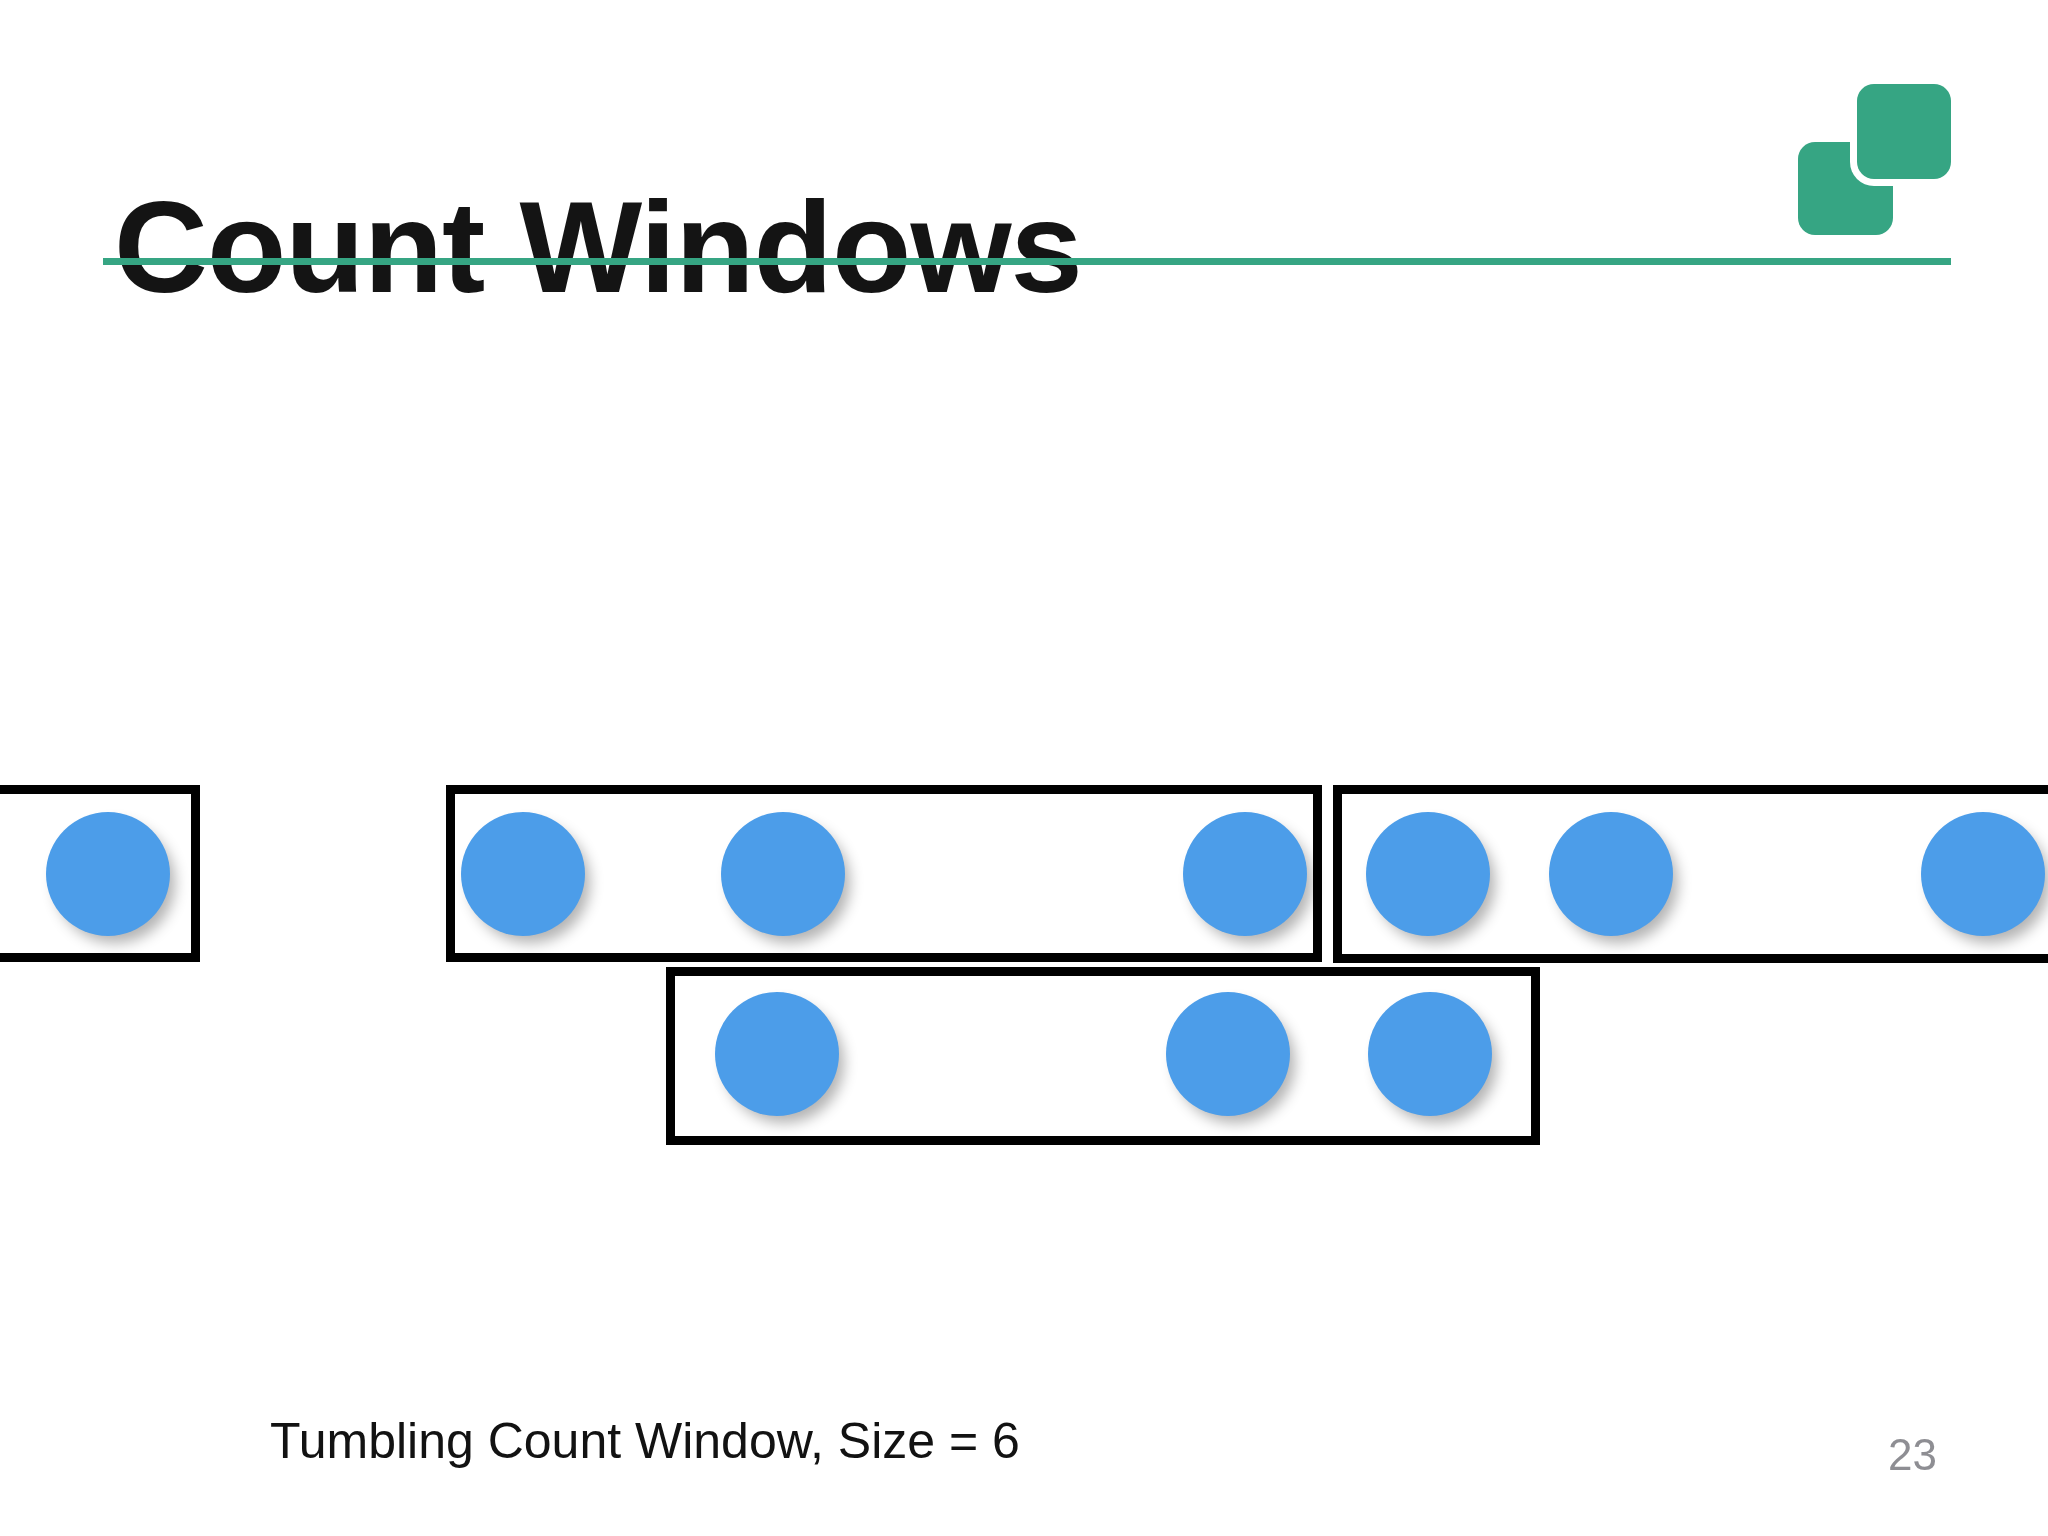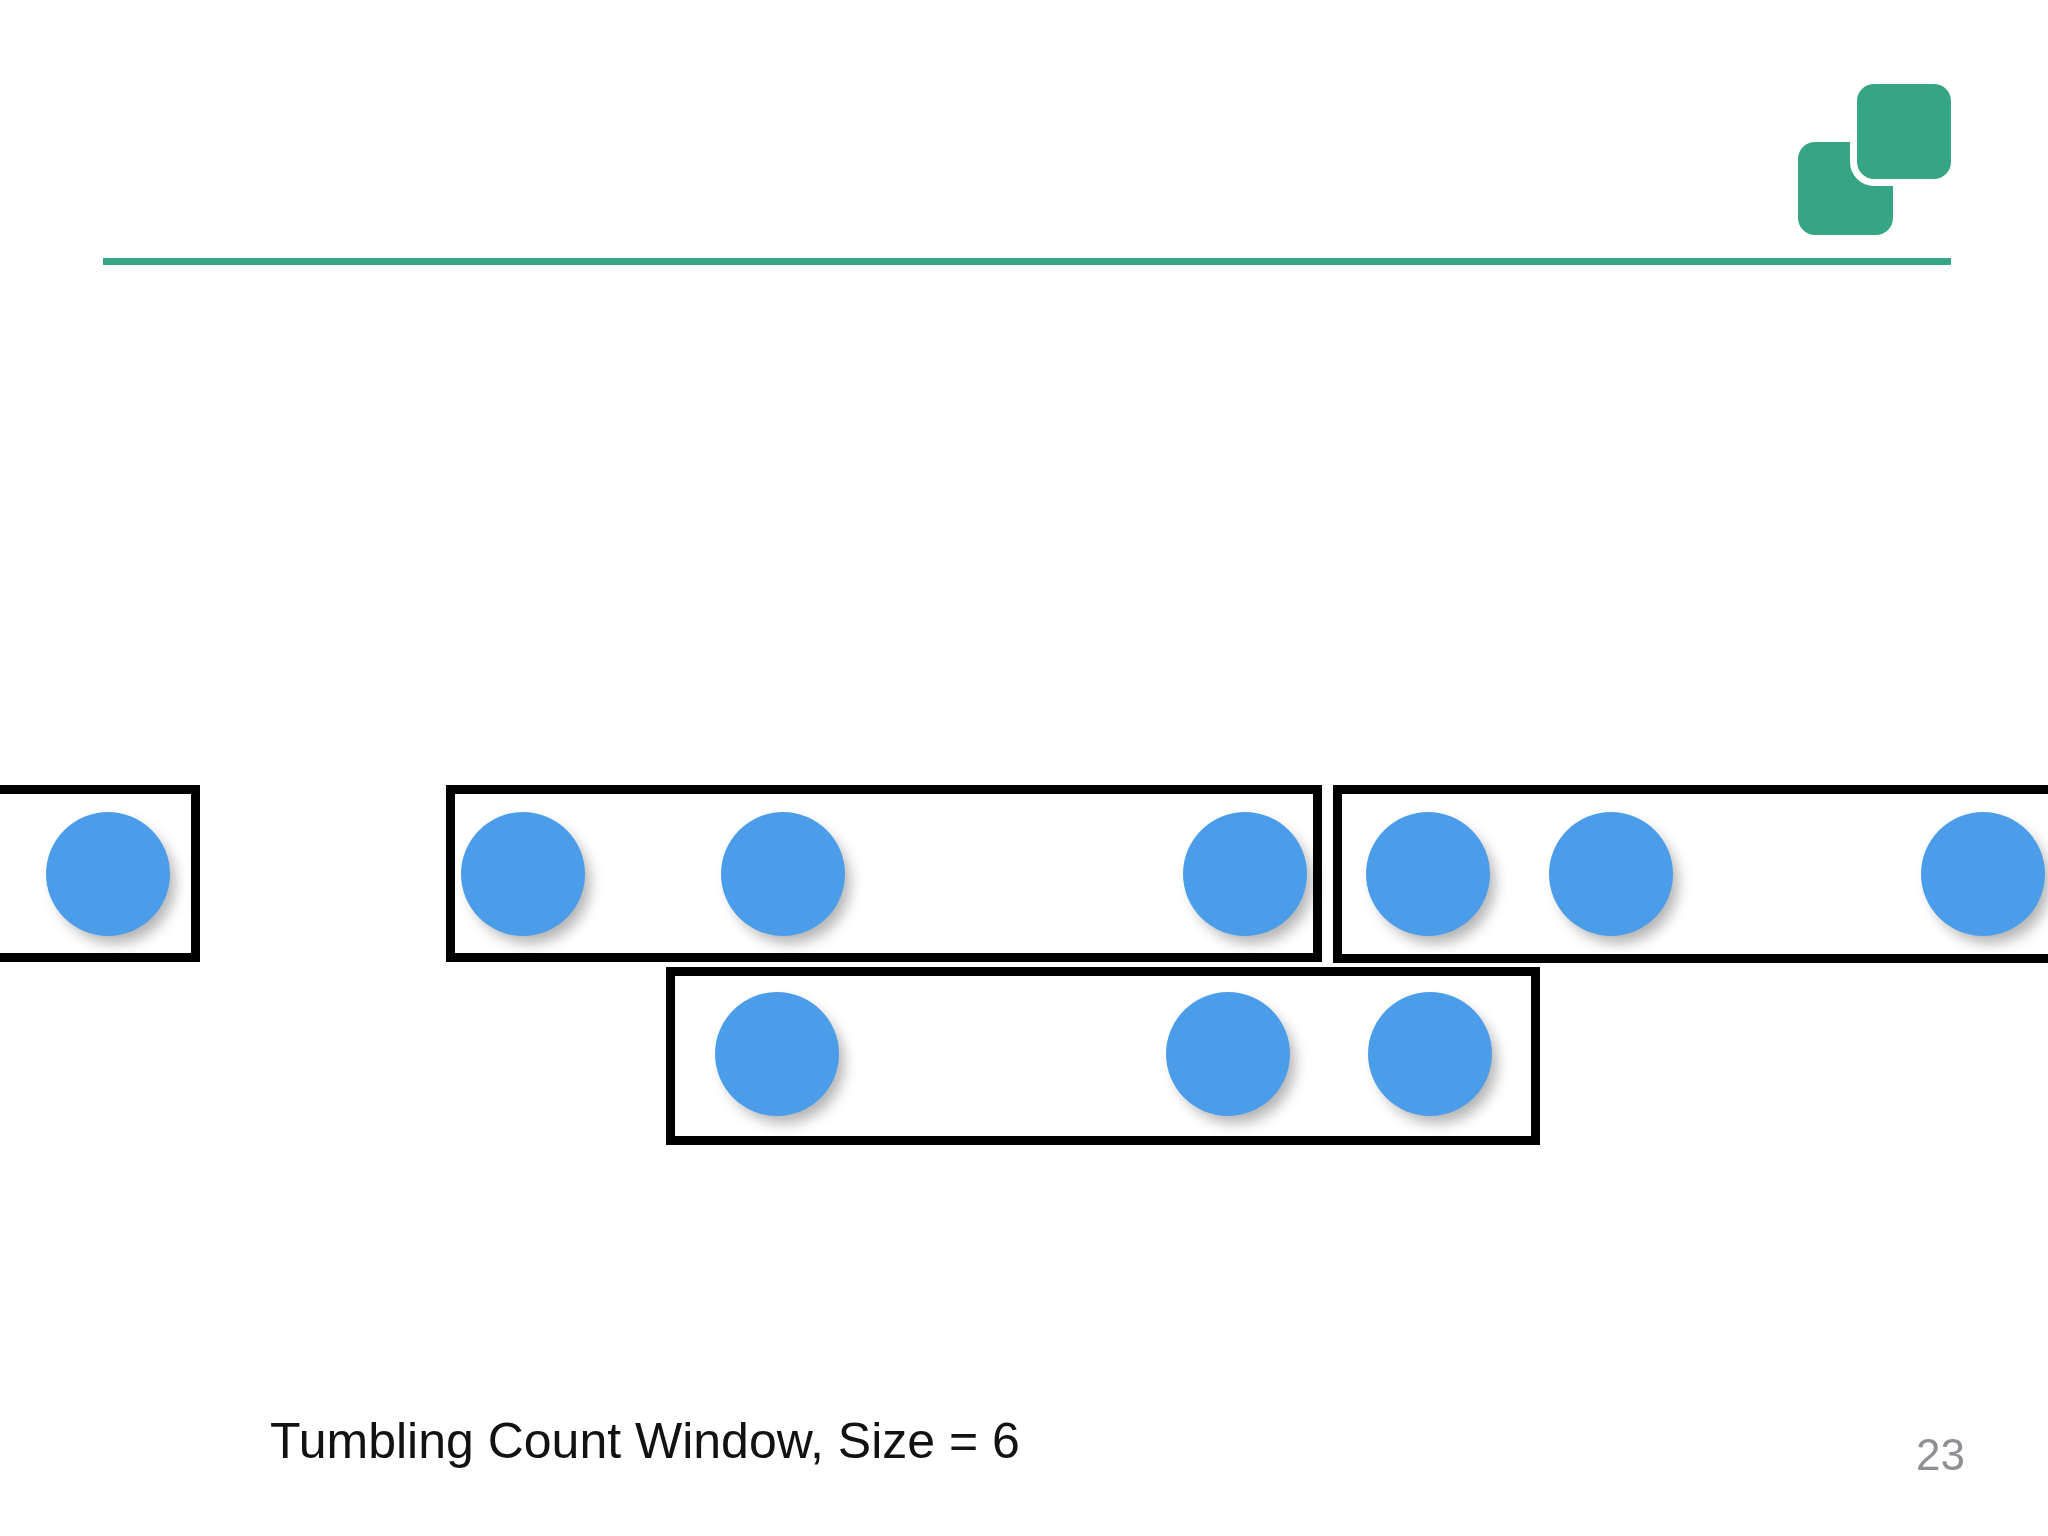--- a/index.html
+++ b/index.html
@@ -95,6 +95,7 @@
 
 <div id="slide">
 
+  <h1 class="slide-title" style="color: rgb(20, 20, 20);">Count Windows</h1>
 
   <div class="title-rule" style="background: rgb(54, 165, 131);"></div>
 

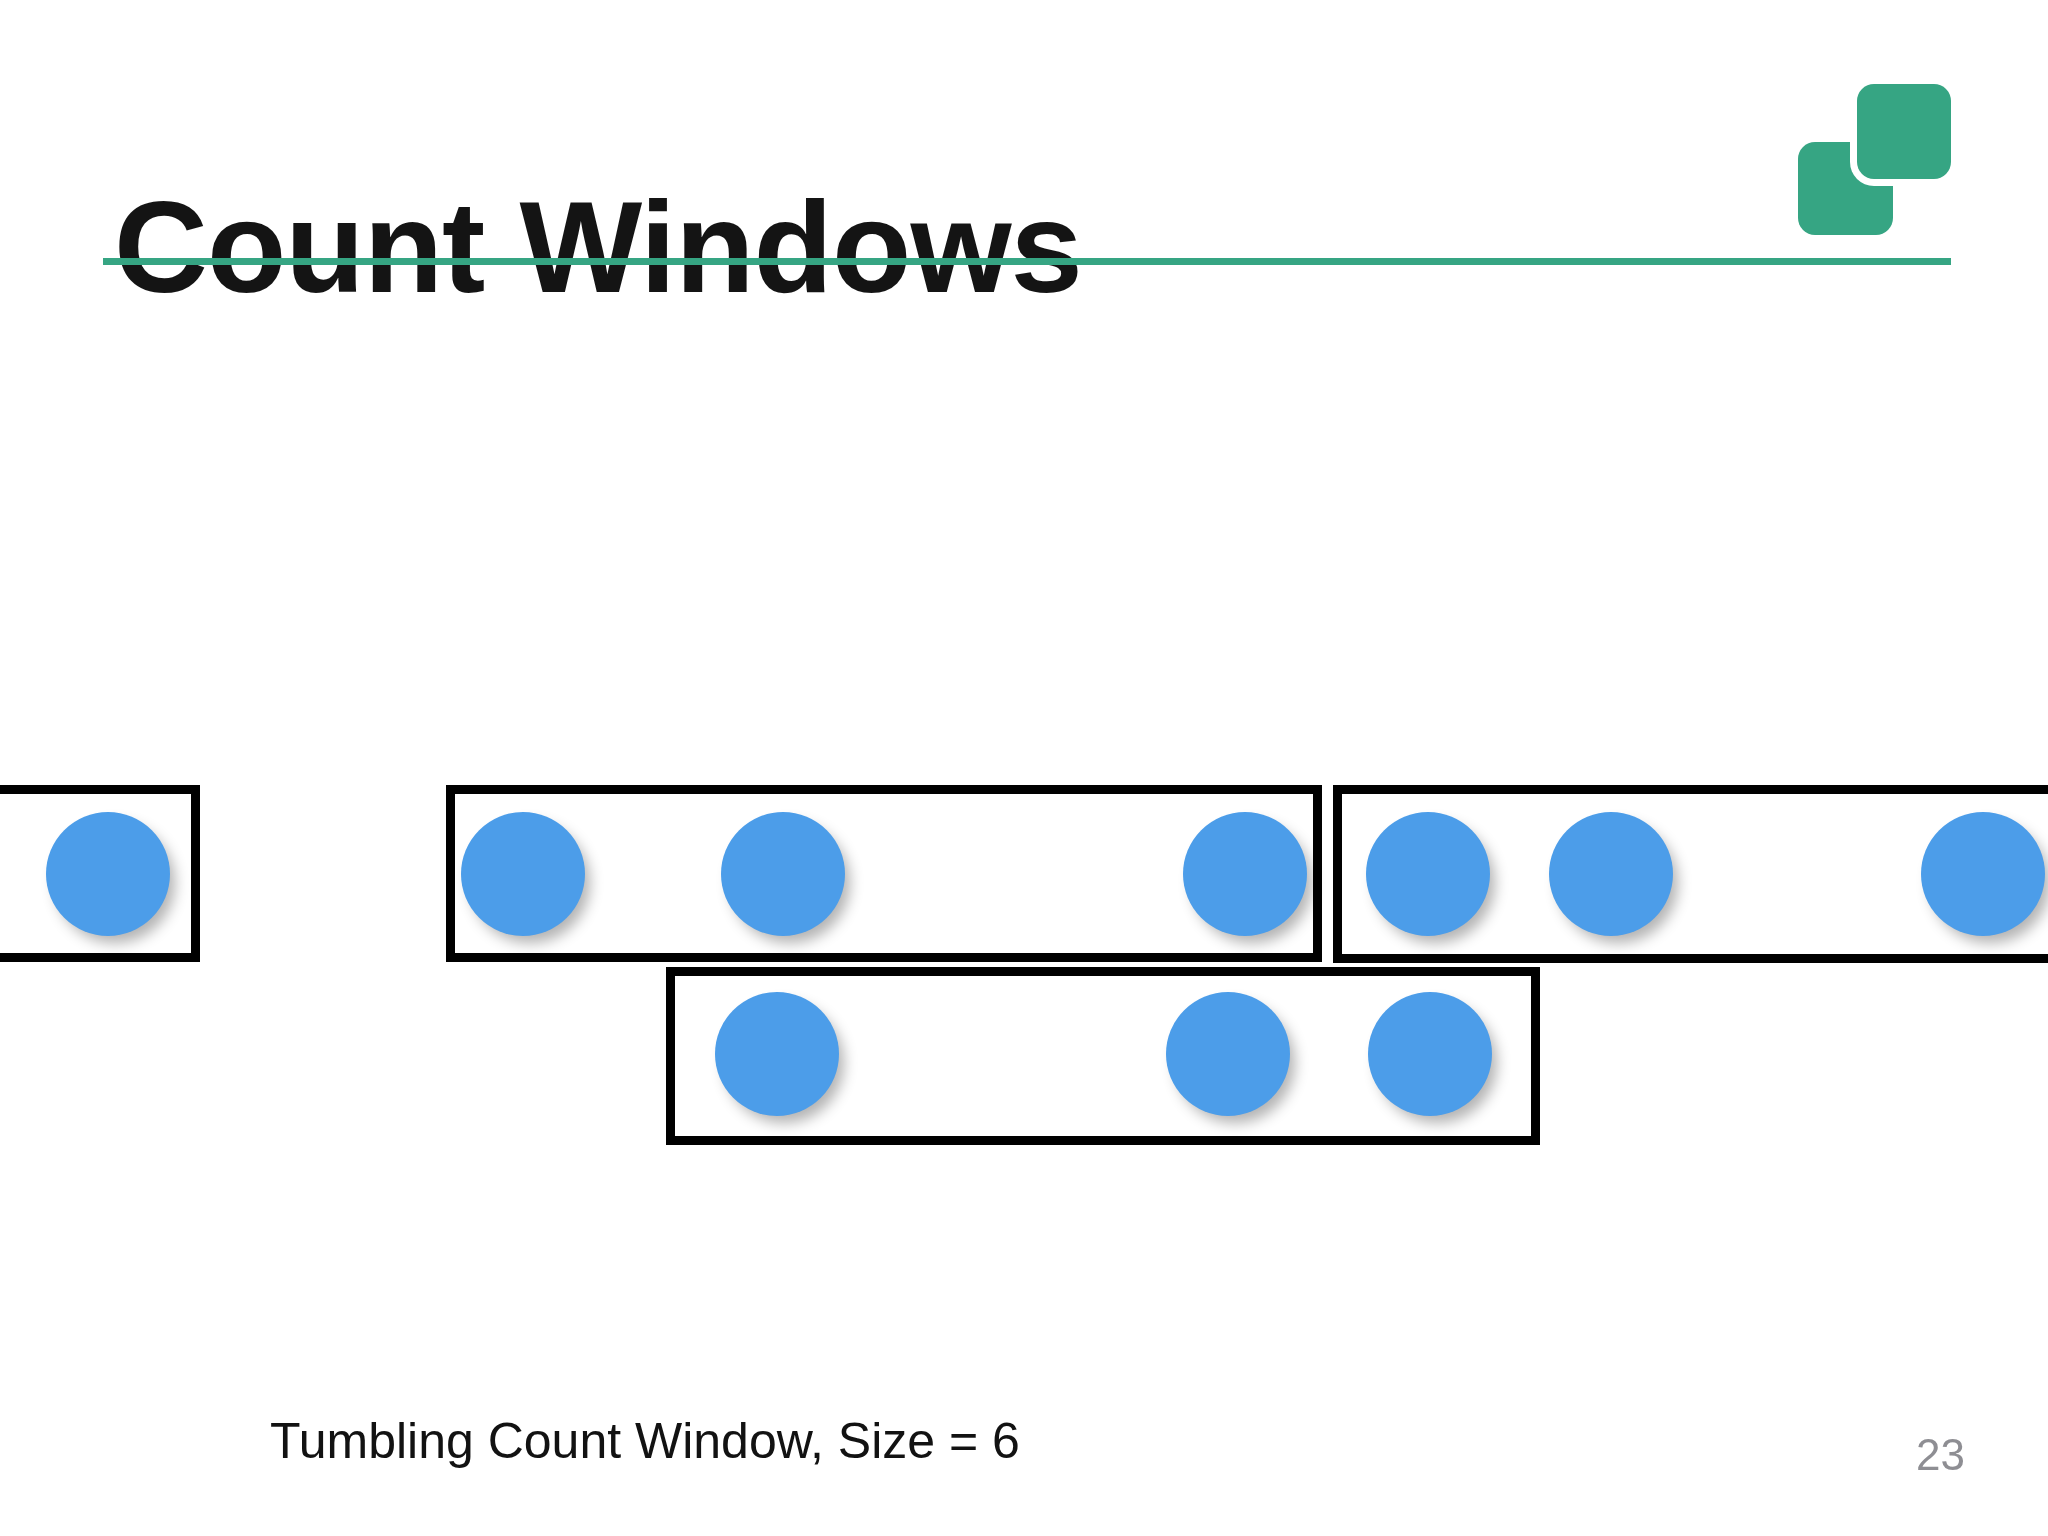--- a/index.html
+++ b/index.html
@@ -87,7 +87,6 @@
     font-size: 44px;
     line-height: 44px;
     color: #8E8E93;
-    margin-left: 28px;
   }
 </style>
 </head>

